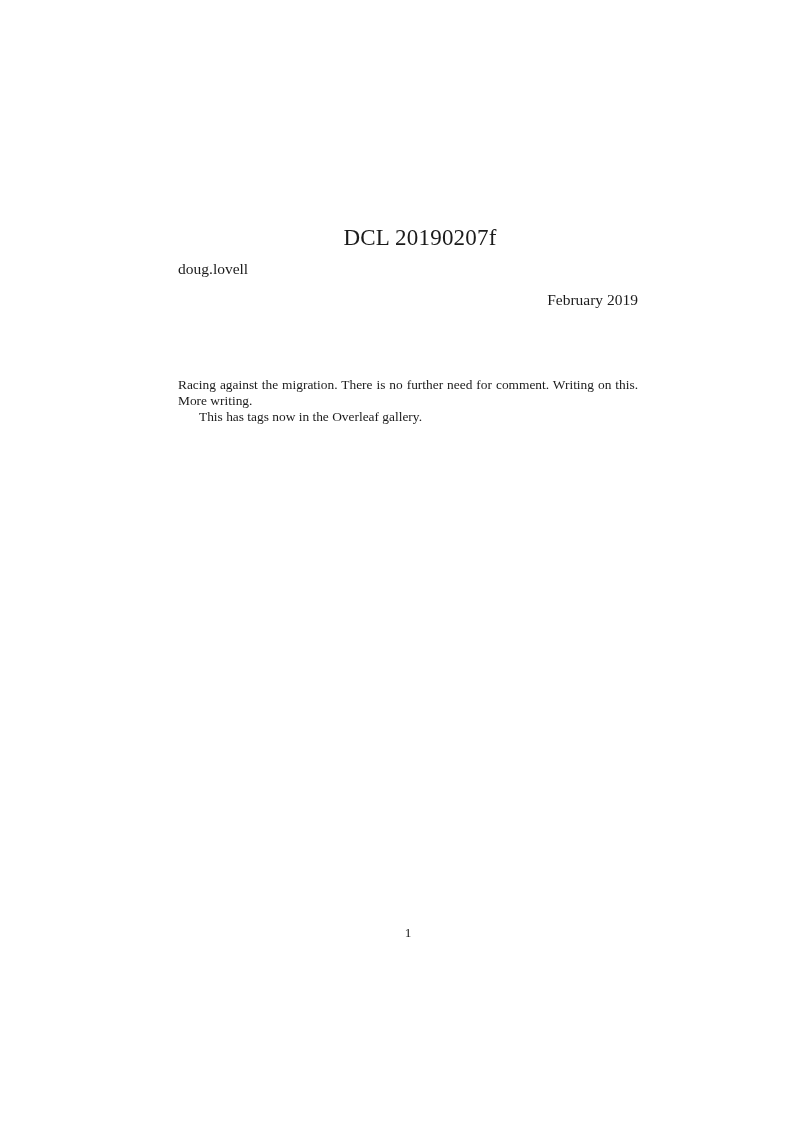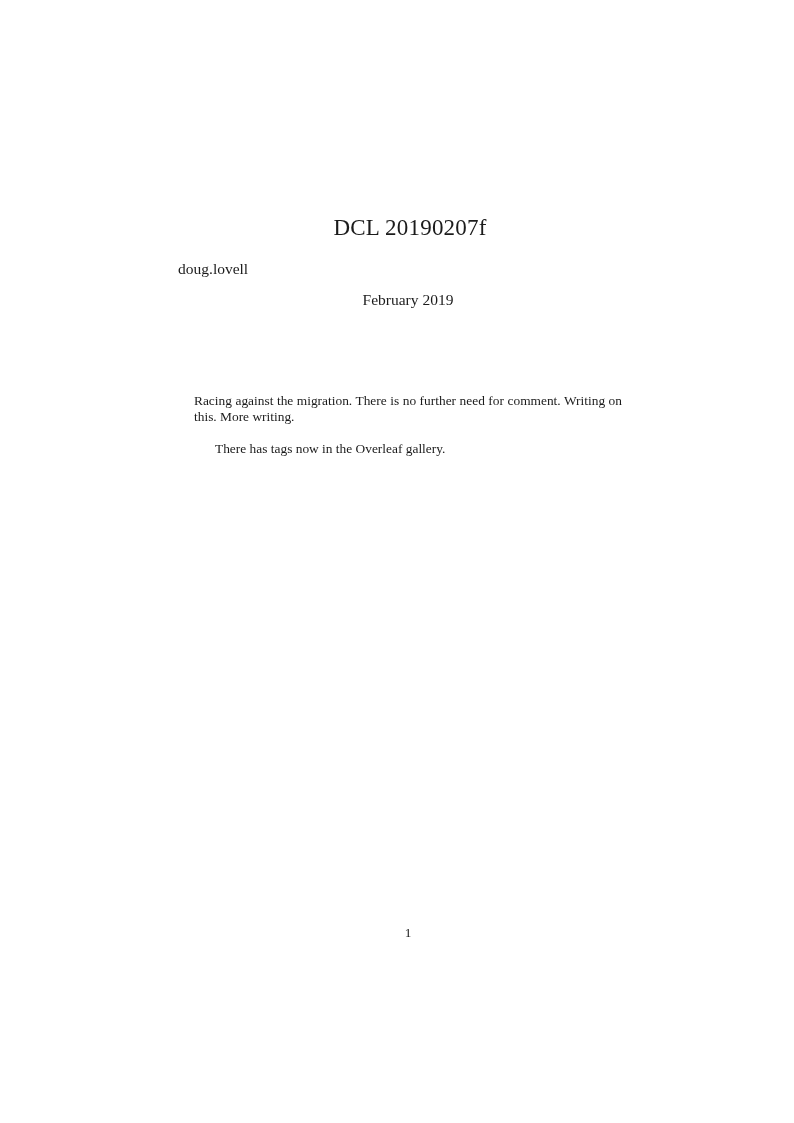--- a/index.html
+++ b/index.html
@@ -21,7 +21,7 @@
     left: 178px;
     width: 460px;
     top: 213px;
-    margin: 2px;
+    margin: 12px;
     font-size: 23px;
     font-weight: 400;
     text-align: center;

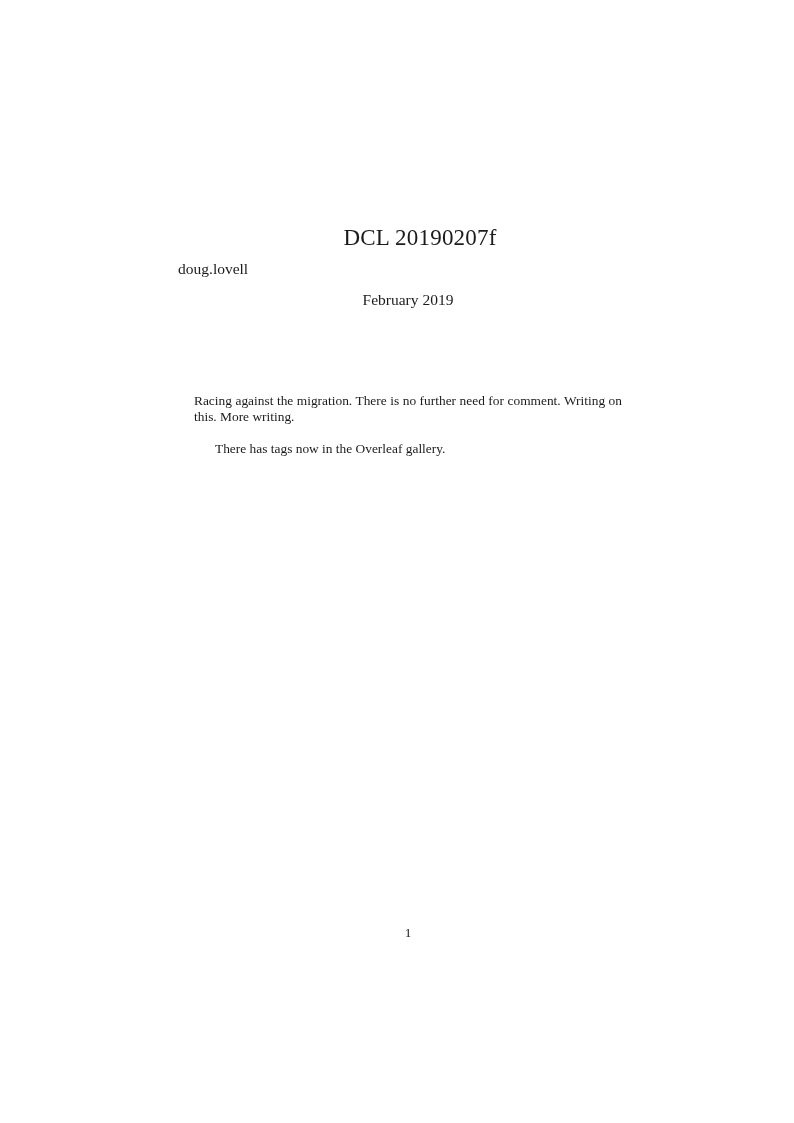--- a/index.html
+++ b/index.html
@@ -41,7 +41,7 @@
     width: 460px;
     top: 291px;
     font-size: 15.5px;
-    text-align: center;
+    text-align: right;
   }
   .section-heading {
     position: absolute;

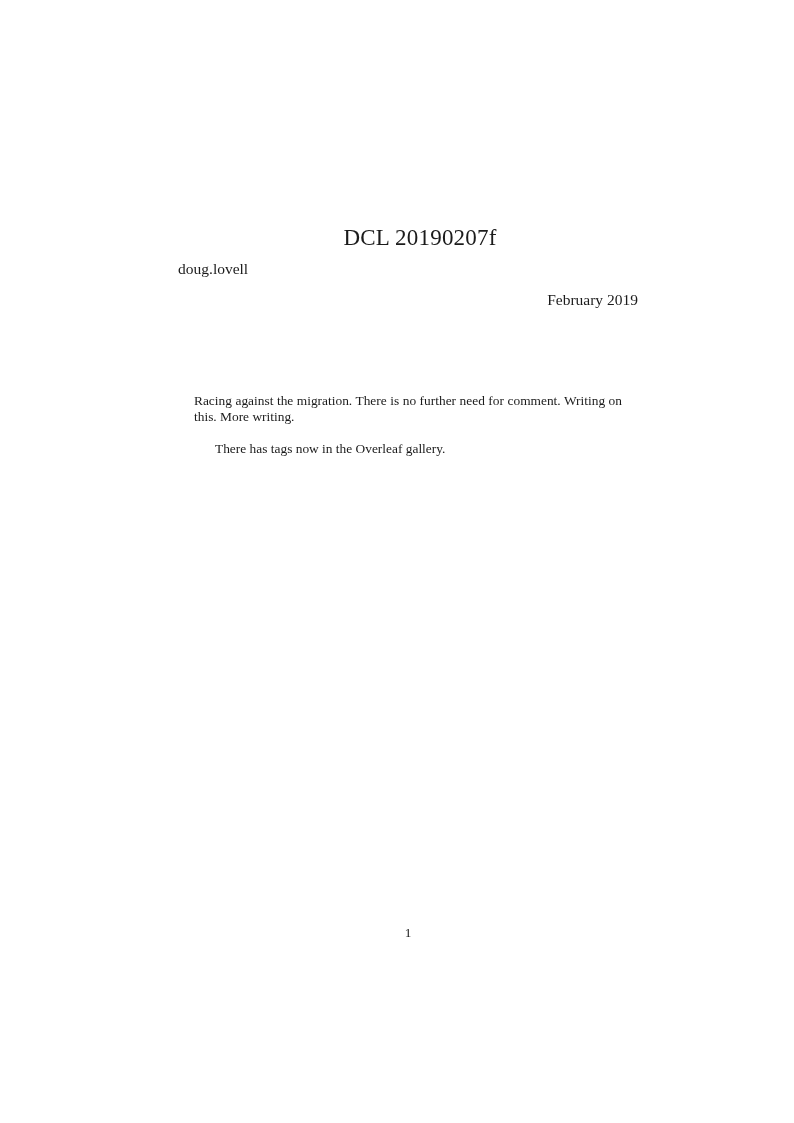--- a/index.html
+++ b/index.html
@@ -66,7 +66,7 @@
     text-align: justify;
   }
   .body-text p {
-    margin: 16px;
+    margin: 0;
   }
   .para-indent {
     text-indent: 21px;

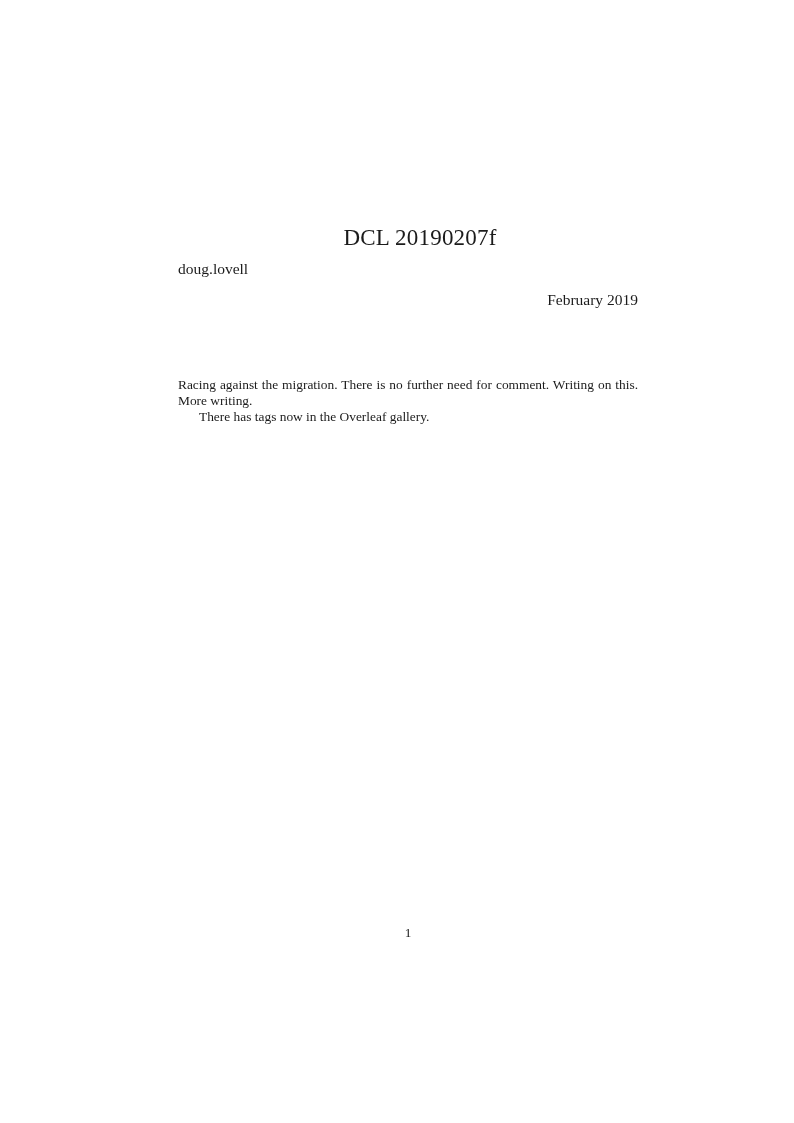--- a/index.html
+++ b/index.html
@@ -94,7 +94,7 @@
 
   <div class="body-text">
     <p class="para">Racing against the migration. There is no further need for comment. Writing on this. More writing.</p>
-    <p class="para para-indent">There has tags now in the Overleaf gallery.</p>
+    <p class="para para-indent">This has tags now in the Overleaf gallery.</p>
   </div>
 
   <div class="page-number">1</div>

